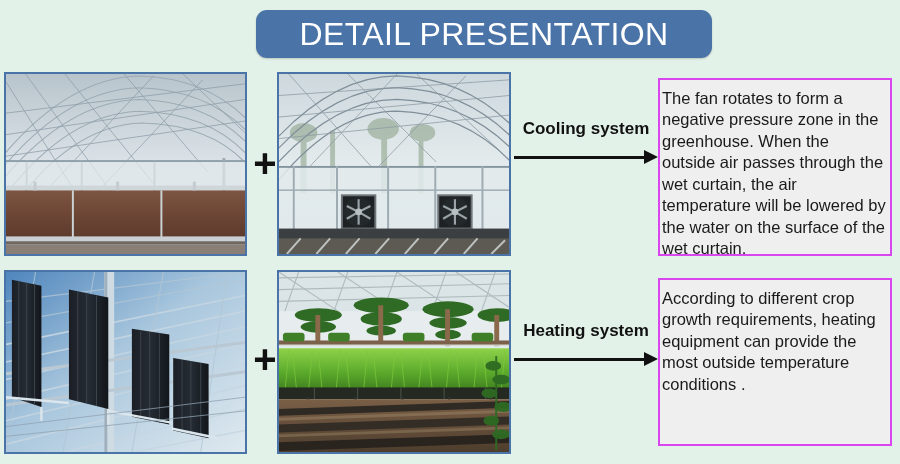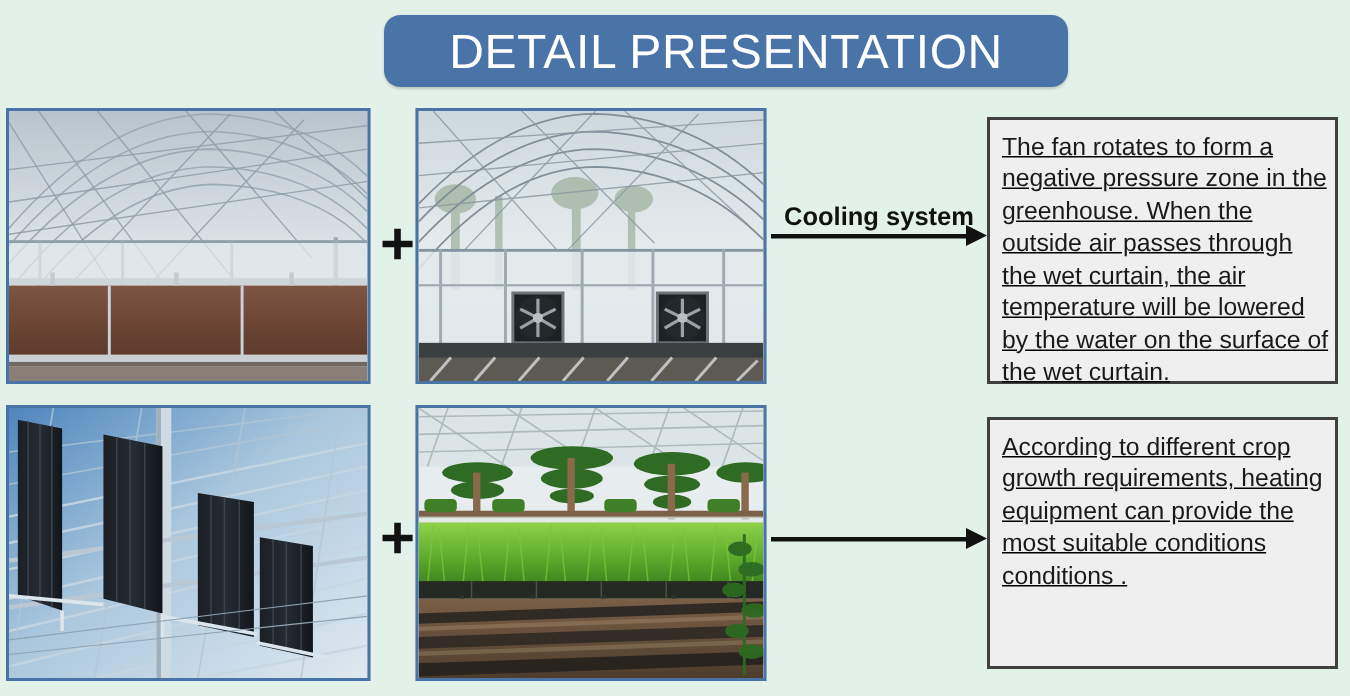--- a/index.html
+++ b/index.html
@@ -56,9 +56,8 @@
 
   
   .textbox{
-    position:absolute; border:2px solid #404040; background:#efefef;
-    padding:8px 4px 4px 8px;
-    text-decoration:underline;
+    position:absolute; border:2px solid #d946ef; background:#efefef;
+    padding:8px 4px 4px 2px;
   }
   .textbox p{
     font-size:16.5px; line-height:1.30; color:#1a1a1a;

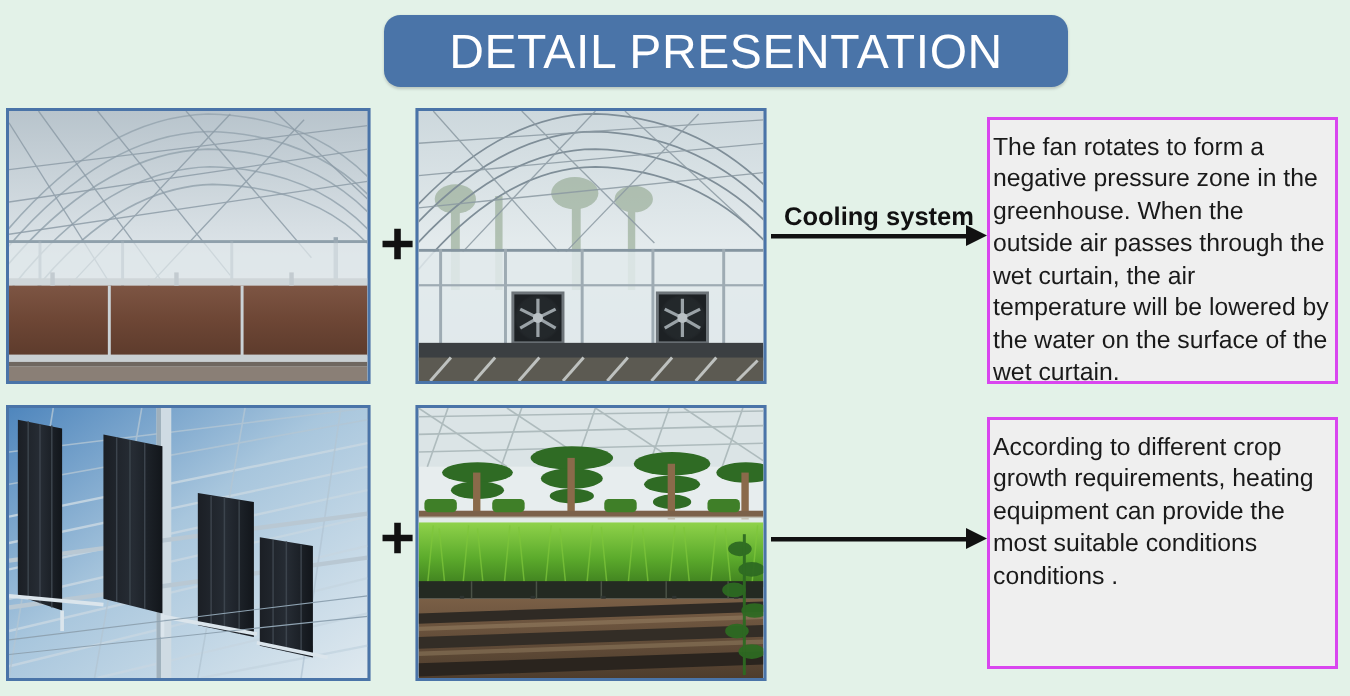--- a/index.html
+++ b/index.html
@@ -42,7 +42,7 @@
   .arrow-group .lbl{
     position:absolute; left:0; top:0; width:148px;
     text-align:center; font-size:17px; font-weight:bold; color:#111;
-    white-space:nowrap; line-height:1.1;margin-top:16px;
+    white-space:nowrap; line-height:1.1;
   }
   .arrow-group .shaft{
     position:absolute; left:2px; top:36px; width:132px; height:3px;

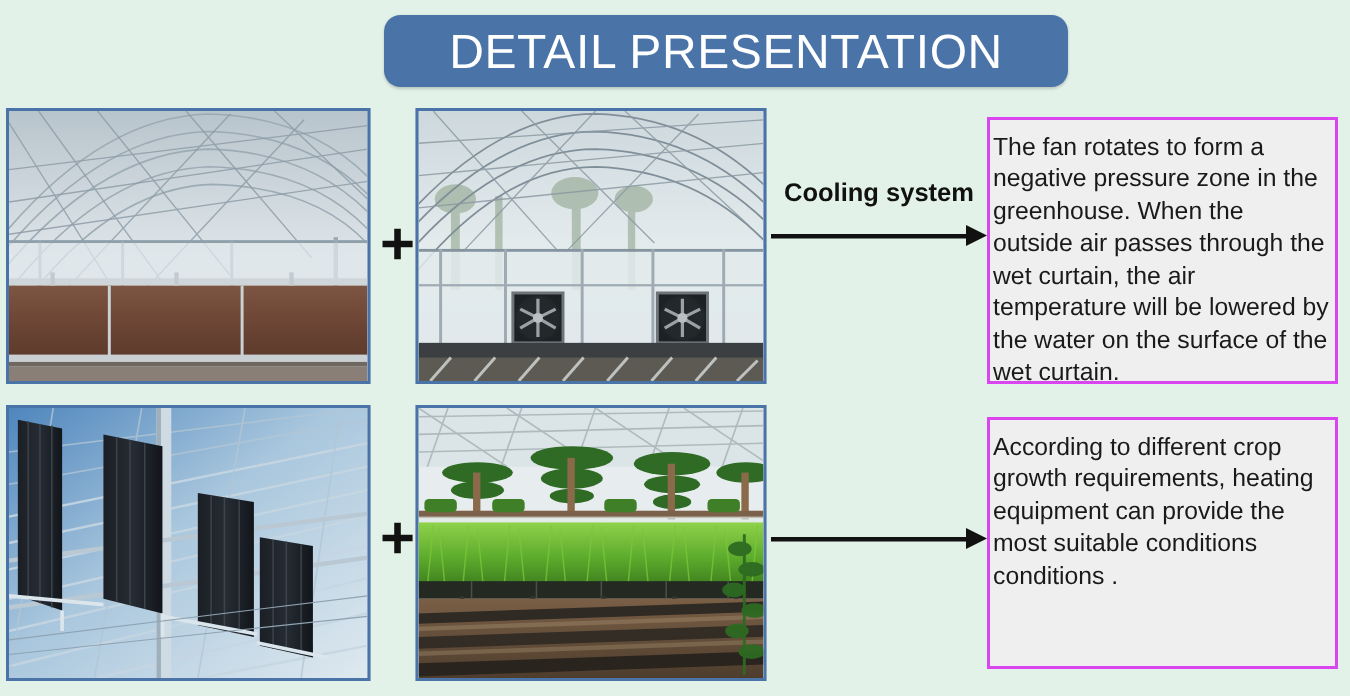--- a/index.html
+++ b/index.html
@@ -479,7 +479,7 @@
 </div>
 
 <div class="textbox" style="left:658px; top:278px; width:234px; height:168px;">
-  <p>According to different crop growth requirements, heating equipment can provide the most suitable conditions conditions .</p>
+  <p>According to different crop growth requirements, heating equipment can provide the most outside temperature conditions .</p>
 </div>
 
 </body></html>

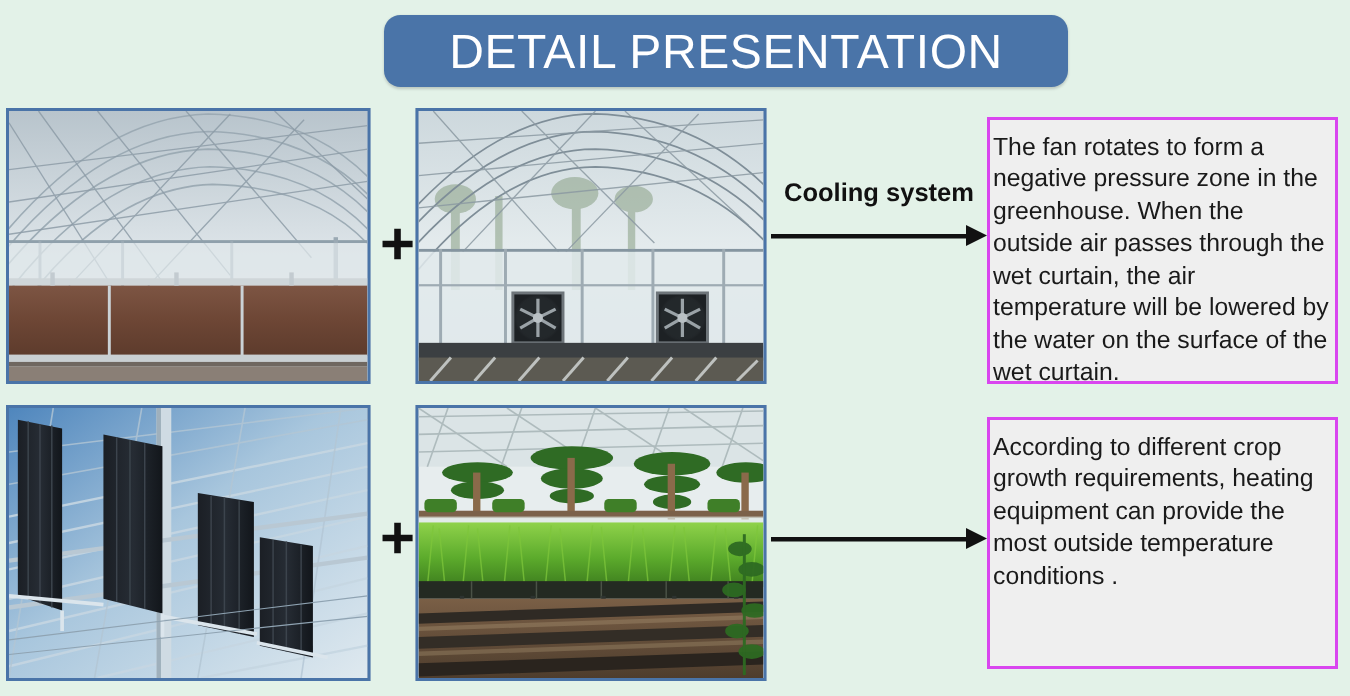--- a/index.html
+++ b/index.html
@@ -474,6 +474,7 @@
 </div>
 
 <div class="arrow-group" style="left:512px; top:322px;">
+  <span class="lbl">Heating system</span>
   <span class="shaft"></span>
   <span class="head"></span>
 </div>

